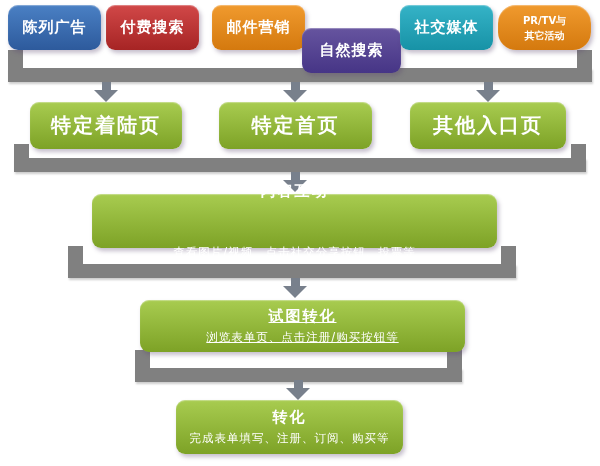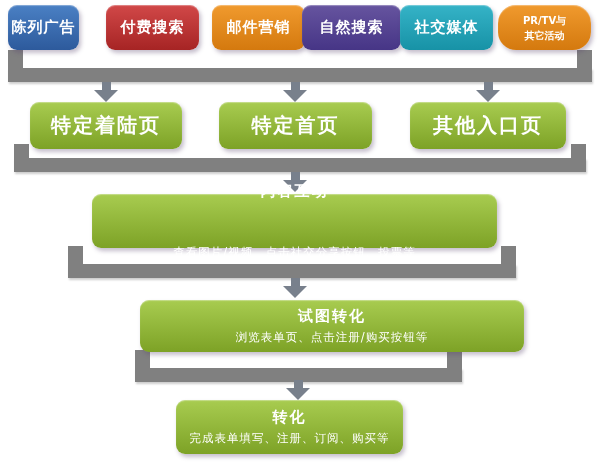--- a/index.html
+++ b/index.html
@@ -60,7 +60,7 @@
 
 <div class="canvas">
 
-  <div class="box src" style="left: 8px; width: 71px; background: linear-gradient(rgb(74, 128, 196), rgb(45, 90, 156));">
+  <div class="box src" style="left: 8px; width: 93px; background: linear-gradient(rgb(74, 128, 196), rgb(45, 90, 156)); border-radius: 10px;">
     <span>陈列广告</span>
   </div>
   <div class="box src" style="left: 106px; width: 93px; background: linear-gradient(rgb(209, 72, 72), rgb(166, 36, 36));">

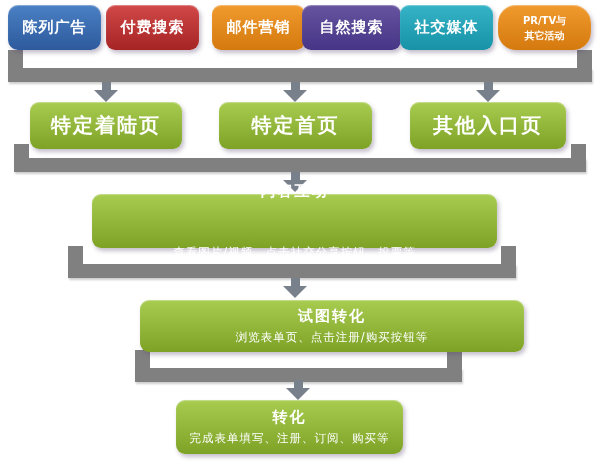--- a/index.html
+++ b/index.html
@@ -69,7 +69,7 @@
   <div class="box src" style="left: 204px; width: 93px; background: linear-gradient(rgb(240, 154, 46), rgb(212, 121, 14)); margin-left: 8px;">
     <span>邮件营销</span>
   </div>
-  <div class="box src" style="left: 302px; width: 99px; background: linear-gradient(rgb(102, 84, 159), rgb(70, 53, 134));">
+  <div class="box src" style="left: 302px; width: 99px; background: linear-gradient(rgb(102, 84, 159), rgb(70, 53, 134)); margin-top: 23px;">
     <span>自然搜索</span>
   </div>
   <div class="box src" style="left: 400px; width: 93px; background: linear-gradient(rgb(53, 179, 199), rgb(23, 146, 166));">

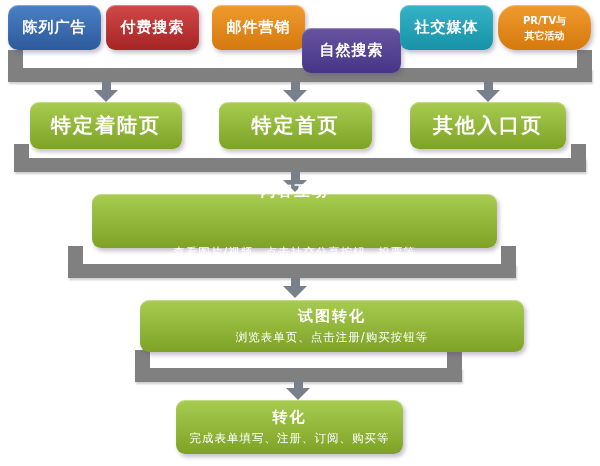--- a/index.html
+++ b/index.html
@@ -127,7 +127,7 @@
       <div class="head"></div>
     </div>
 
-  <div class="box stage" style="left: 140px; top: 300px; width: 384px; height: 52px; background: linear-gradient(rgb(168, 204, 80), rgb(125, 162, 38));">
+  <div class="box stage" style="left: 140px; top: 300px; width: 325px; height: 52px; background: linear-gradient(rgb(168, 204, 80), rgb(125, 162, 38)); text-decoration: underline;">
     <div class="title">试图转化</div>
     <div class="subtitle">浏览表单页、点击注册/购买按钮等</div>
   </div>

